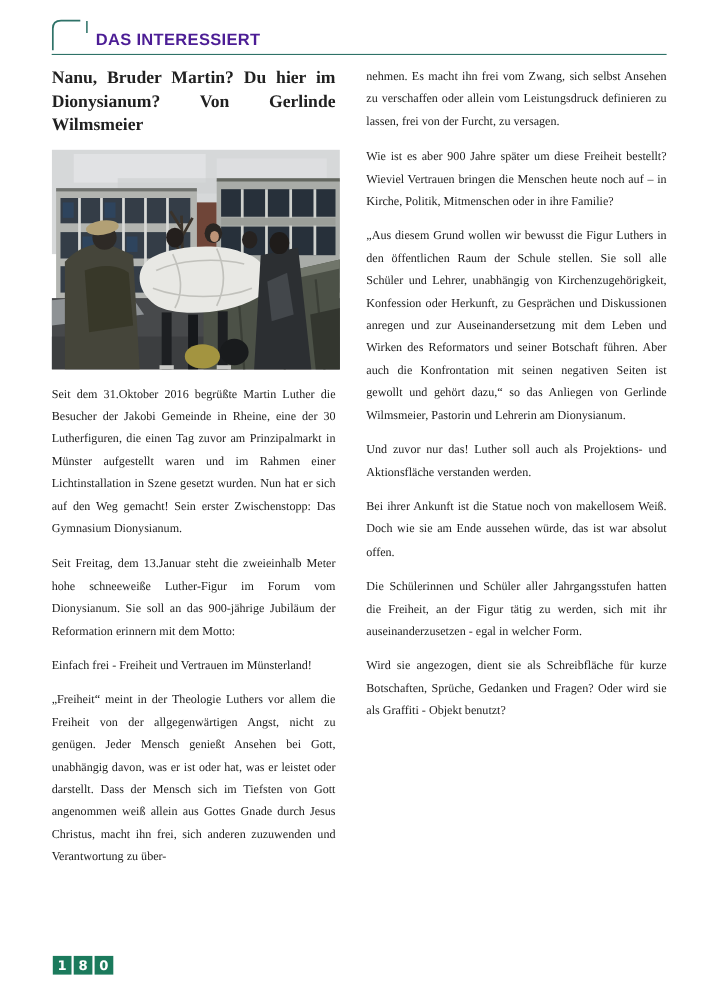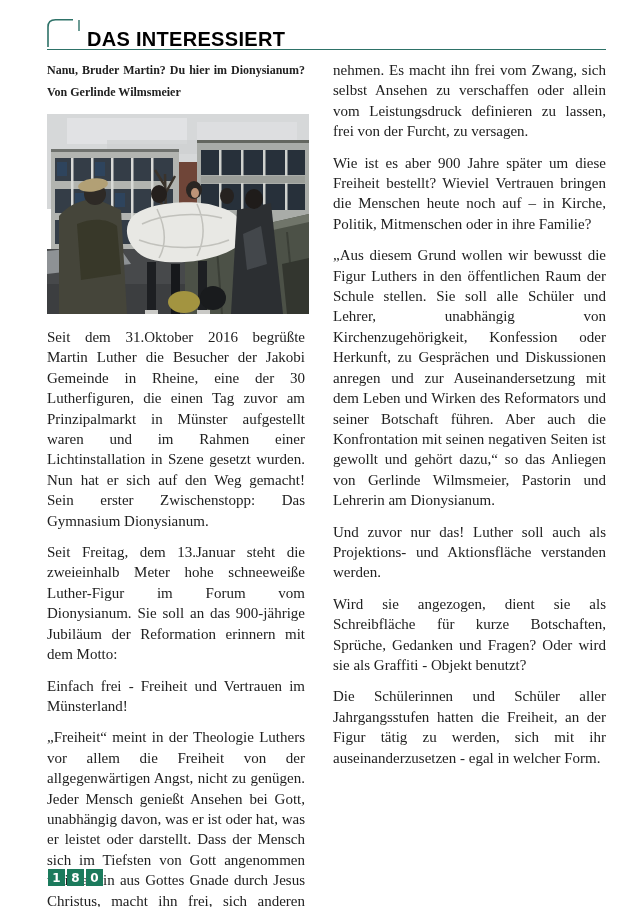--- a/index.html
+++ b/index.html
@@ -22,8 +22,8 @@
   .header-label {
     position: absolute; left: 40px; top: 7px;
     font-family: "Liberation Sans", sans-serif;
-    font-weight: bold; font-size: 20px; letter-spacing: 0.3px;
-    color: #000000; white-space: nowrap;
+    font-weight: bold; font-size: 15px; letter-spacing: 0.3px;
+    color: #4c1d95; white-space: nowrap;
   }
 
   

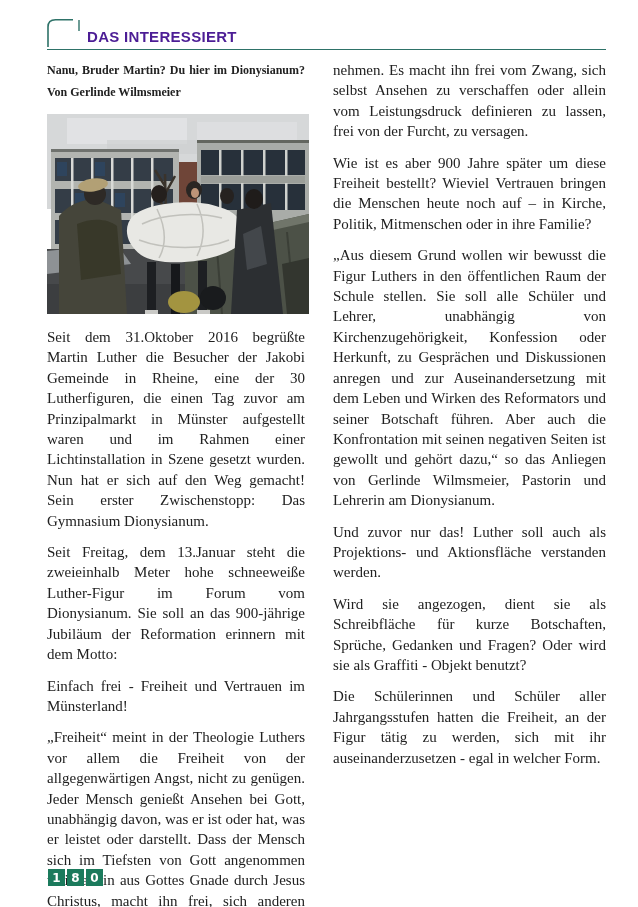--- a/index.html
+++ b/index.html
@@ -41,7 +41,7 @@
   }
   .article-title {
     margin: 0 0 11px 0;
-    font-weight: bold; font-size: 12px; line-height: 21.5px;
+    font-weight: bold; font-size: 16px; line-height: 21.5px;
     text-align: justify;
   }
   .photo-frame { width: 262px; height: 200px; margin: 2px 0 13px 0; display: block; }

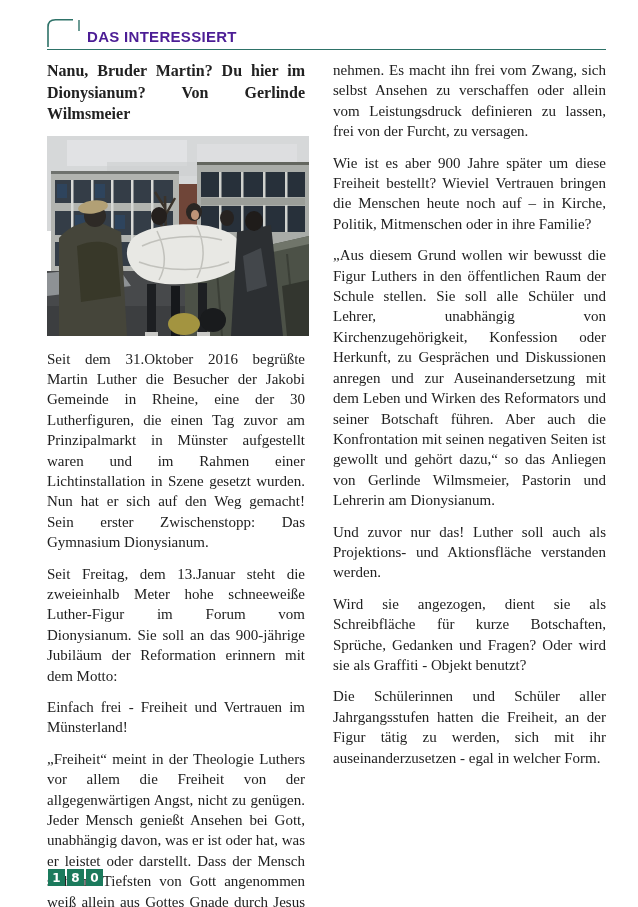--- a/index.html
+++ b/index.html
@@ -36,7 +36,7 @@
 
   p.body-par {
     margin: 0 0 11px 0;
-    font-size: 15px; line-height: 20.4px;
+    font-size: 11px; line-height: 20.4px;
     text-align: justify;
   }
   .article-title {

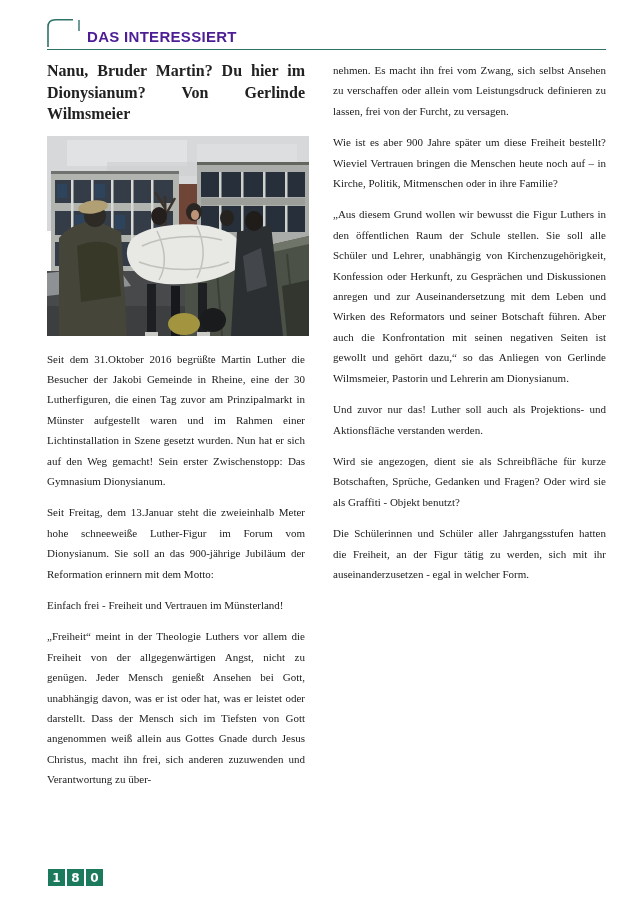--- a/index.html
+++ b/index.html
@@ -179,6 +179,7 @@
       <p class="body-par">Wie ist es aber 900 Jahre später um diese Freiheit bestellt? Wieviel Vertrauen bringen die Menschen heute noch auf – in Kirche, Politik, Mitmenschen oder in ihre Familie?</p>
       <p class="body-par">„Aus diesem Grund wollen wir bewusst die Figur Luthers in den öffentlichen Raum der Schule stellen. Sie soll alle Schüler und Lehrer, unabhängig von Kirchenzugehörigkeit, Konfession oder Herkunft, zu Gesprächen und Diskussionen anregen und zur Auseinandersetzung mit dem Leben und Wirken des Reformators und seiner Botschaft führen. Aber auch die Konfrontation mit seinen negativen Seiten ist gewollt und gehört dazu,“ so das Anliegen von Gerlinde Wilmsmeier, Pastorin und Lehrerin am Dionysianum.</p>
       <p class="body-par">Und zuvor nur das! Luther soll auch als Projektions- und Aktionsfläche verstanden werden.</p>
+      <p class="body-par">Bei ihrer Ankunft ist die Statue noch von makellosem Weiß. Doch wie sie am Ende aussehen würde, das ist war absolut offen.</p>
       <p class="body-par">Wird sie angezogen, dient sie als Schreibfläche für kurze Botschaften, Sprüche, Gedanken und Fragen? Oder wird sie als Graffiti - Objekt benutzt?</p>
       <p class="body-par">Die Schülerinnen und Schüler aller Jahrgangsstufen hatten die Freiheit, an der Figur tätig zu werden, sich mit ihr auseinanderzusetzen - egal in welcher Form.</p>
     </div>

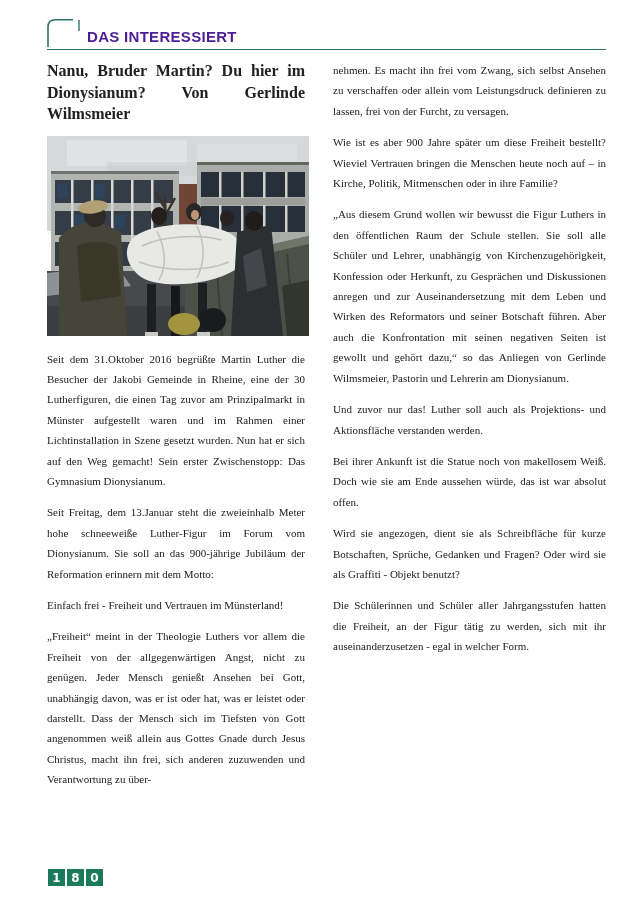--- a/index.html
+++ b/index.html
@@ -180,8 +180,8 @@
       <p class="body-par">„Aus diesem Grund wollen wir bewusst die Figur Luthers in den öffentlichen Raum der Schule stellen. Sie soll alle Schüler und Lehrer, unabhängig von Kirchenzugehörigkeit, Konfession oder Herkunft, zu Gesprächen und Diskussionen anregen und zur Auseinandersetzung mit dem Leben und Wirken des Reformators und seiner Botschaft führen. Aber auch die Konfrontation mit seinen negativen Seiten ist gewollt und gehört dazu,“ so das Anliegen von Gerlinde Wilmsmeier, Pastorin und Lehrerin am Dionysianum.</p>
       <p class="body-par">Und zuvor nur das! Luther soll auch als Projektions- und Aktionsfläche verstanden werden.</p>
       <p class="body-par">Bei ihrer Ankunft ist die Statue noch von makellosem Weiß. Doch wie sie am Ende aussehen würde, das ist war absolut offen.</p>
+      <p class="body-par">Die Schülerinnen und Schüler aller Jahrgangsstufen hatten die Freiheit, an der Figur tätig zu werden, sich mit ihr auseinanderzusetzen - egal in welcher Form.</p>
       <p class="body-par">Wird sie angezogen, dient sie als Schreibfläche für kurze Botschaften, Sprüche, Gedanken und Fragen? Oder wird sie als Graffiti - Objekt benutzt?</p>
-      <p class="body-par">Die Schülerinnen und Schüler aller Jahrgangsstufen hatten die Freiheit, an der Figur tätig zu werden, sich mit ihr auseinanderzusetzen - egal in welcher Form.</p>
     </div>
 
   </div>

